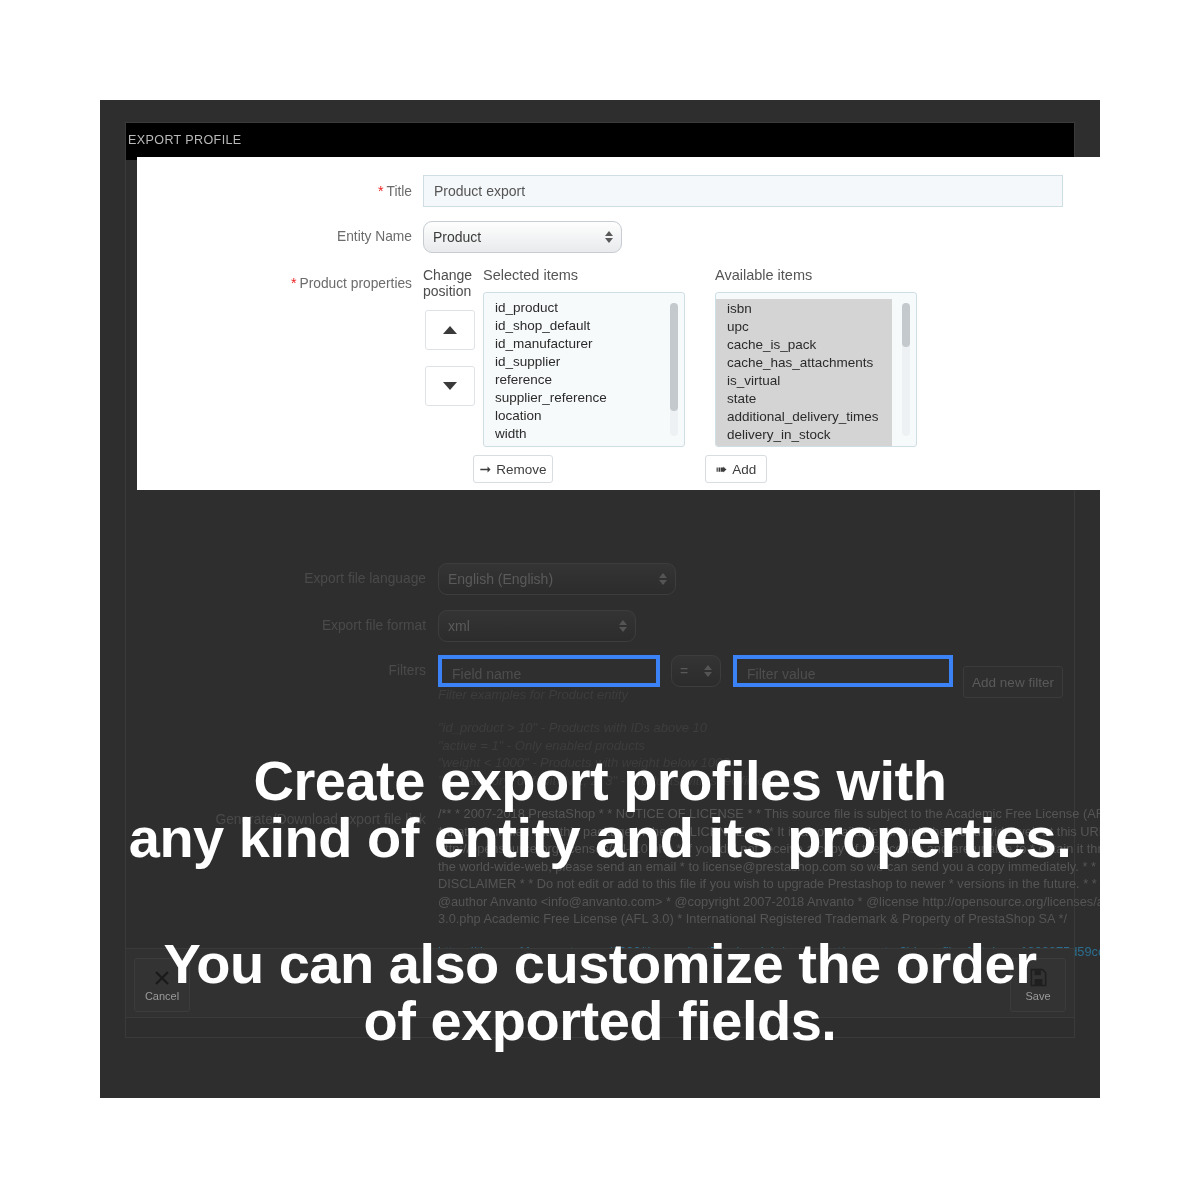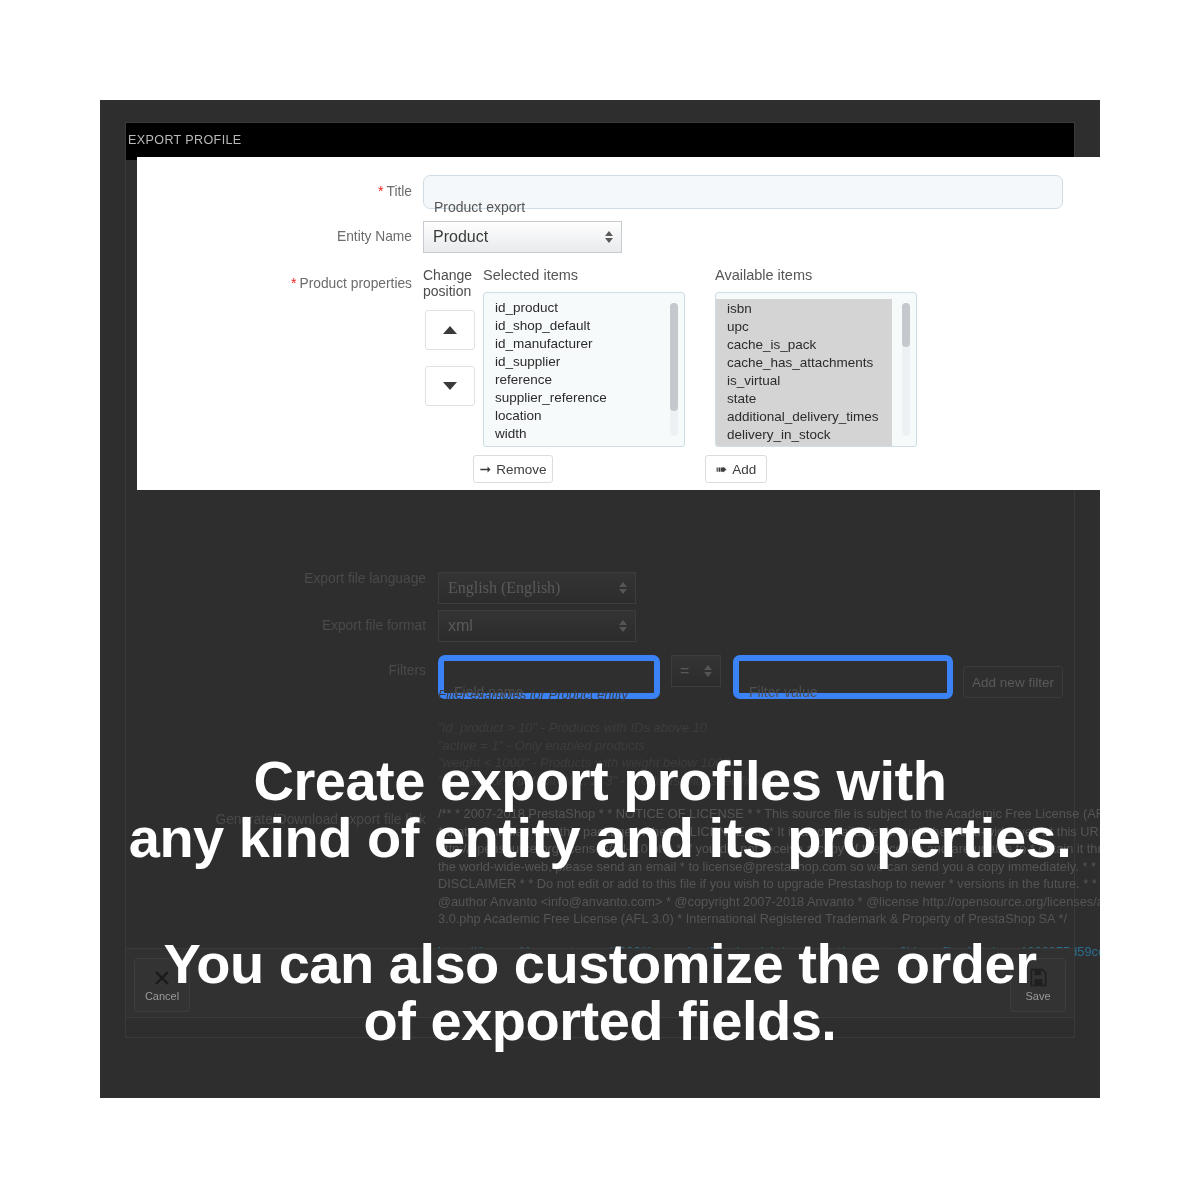--- a/index.html
+++ b/index.html
@@ -99,10 +99,10 @@
     box-sizing: border-box;
     background: #f4f8fa;
     border: 1px solid #cfdde5;
-    border-radius: 7px;
+    border-radius: 0;
     font-size: 14px;
     color: #555;
-    padding: 16px 10px;
+    padding: 0 10px;
     line-height: 30px;
     height: 32px;
     font-family: "Liberation Sans Narrow", "Liberation Sans", sans-serif;

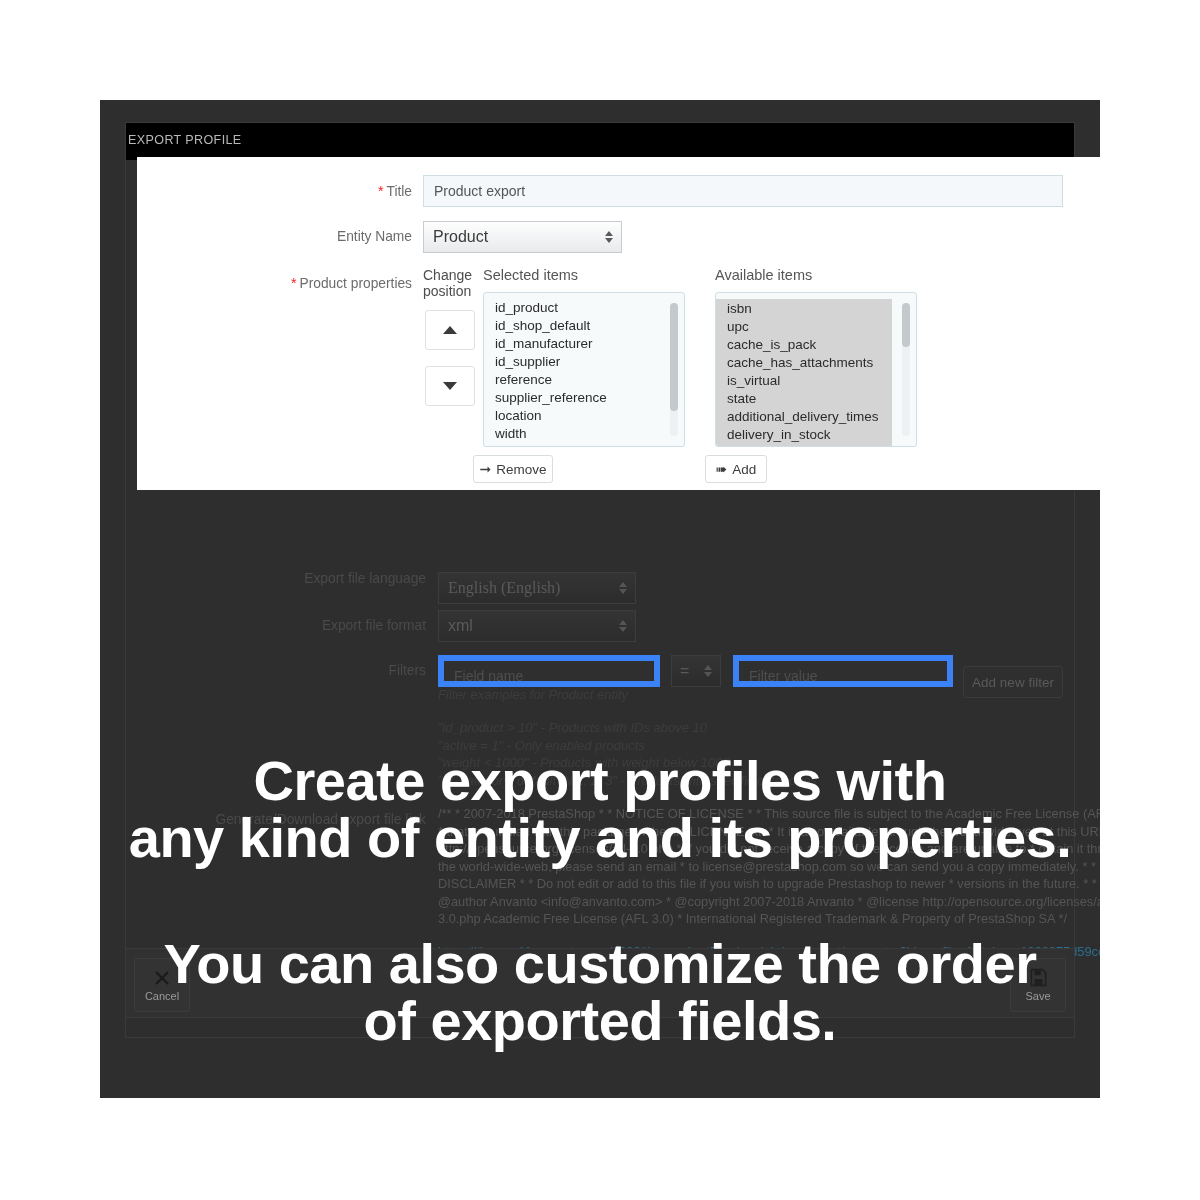--- a/index.html
+++ b/index.html
@@ -120,8 +120,8 @@
     height: 32px;
     background: linear-gradient(to bottom, #fefefe 0%, #e8eaec 100%);
     border: 1px solid #c6ccd1;
-    border-radius: 0;
-    font-size: 16px;
+    border-radius: 9px;
+    font-size: 14px;
     color: #3b3b3b;
     padding: 0 26px 0 9px;
     line-height: 30px;

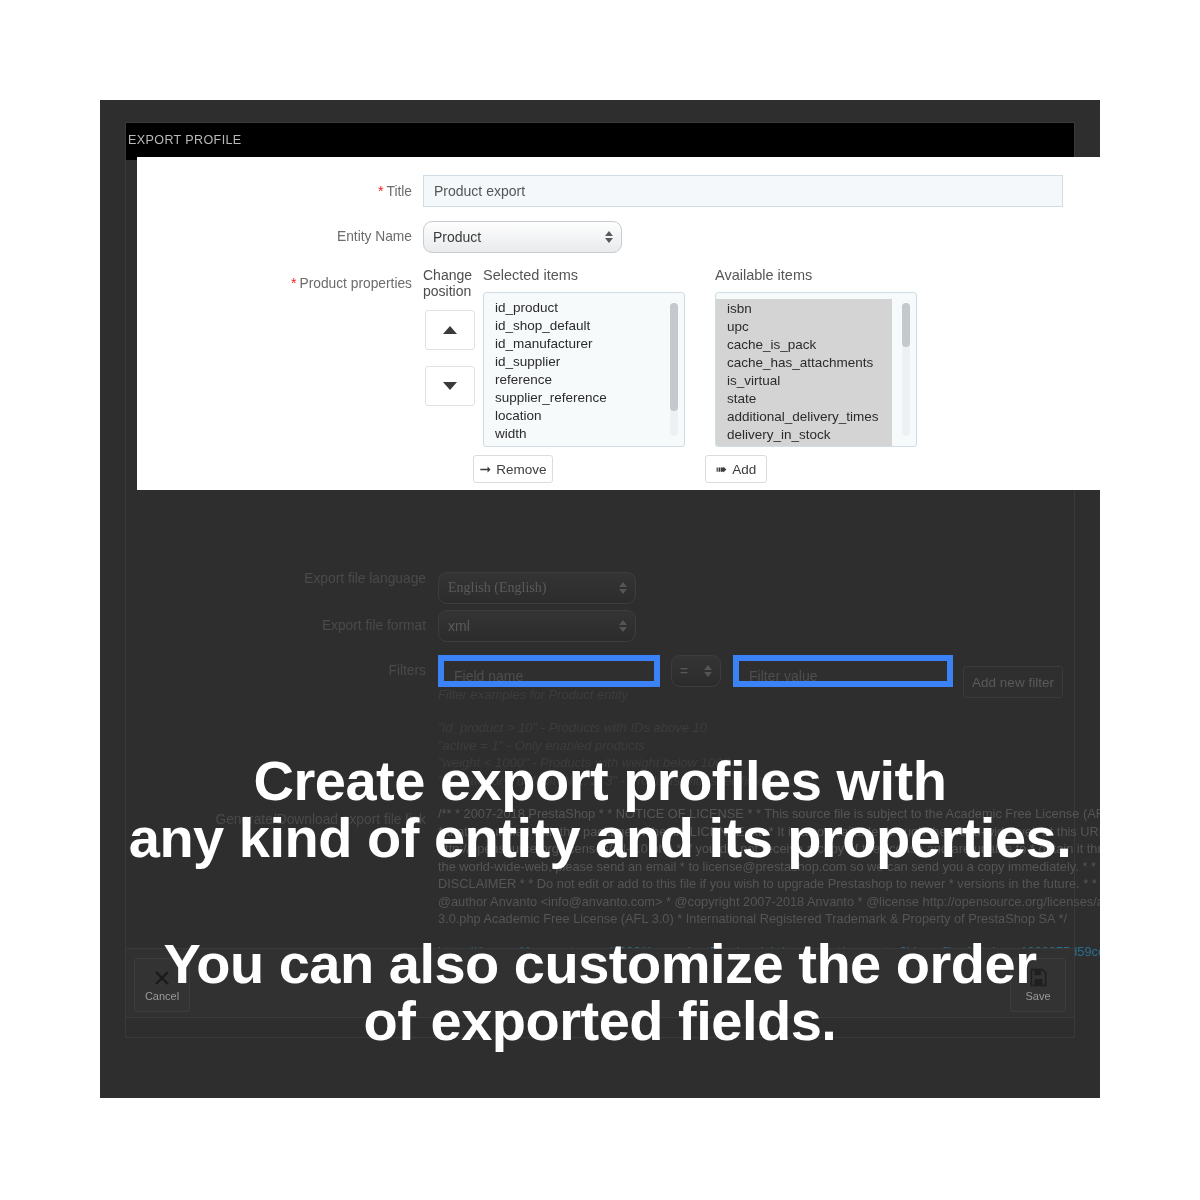--- a/index.html
+++ b/index.html
@@ -334,7 +334,7 @@
 
     <div class="row">
       <span class="lbl dim" style="left:40px; top:410px; width:260px;">Export file language</span>
-      <div class="sel dark" style="left:312px; top:412px; width:198px;font-family:Liberation Serif, serif;">
+      <div class="sel dark" style="left:312px; top:403px; width:238px;">
         <span>English (English)</span>
         <span class="arrows">
             <i class="up"></i>

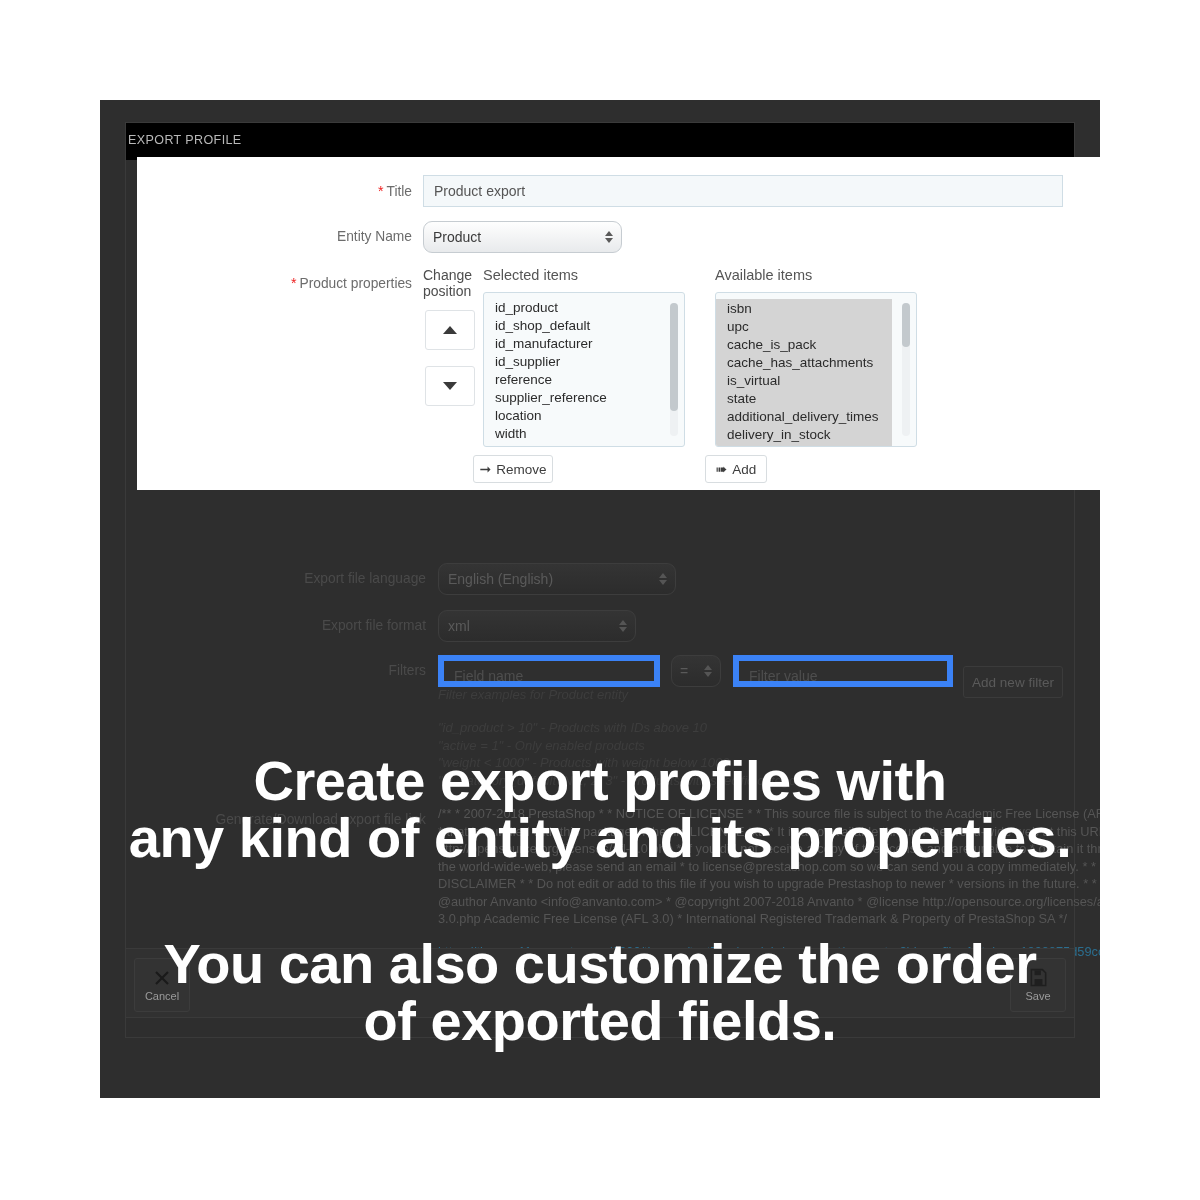--- a/index.html
+++ b/index.html
@@ -109,7 +109,7 @@
   }
   .tinput.dark {
     background: #2f2f2f;
-    border: 6px solid #3b82f6;
+    border: 4px solid #3b82f6;
     color: #4e4e4e;
   }
 

